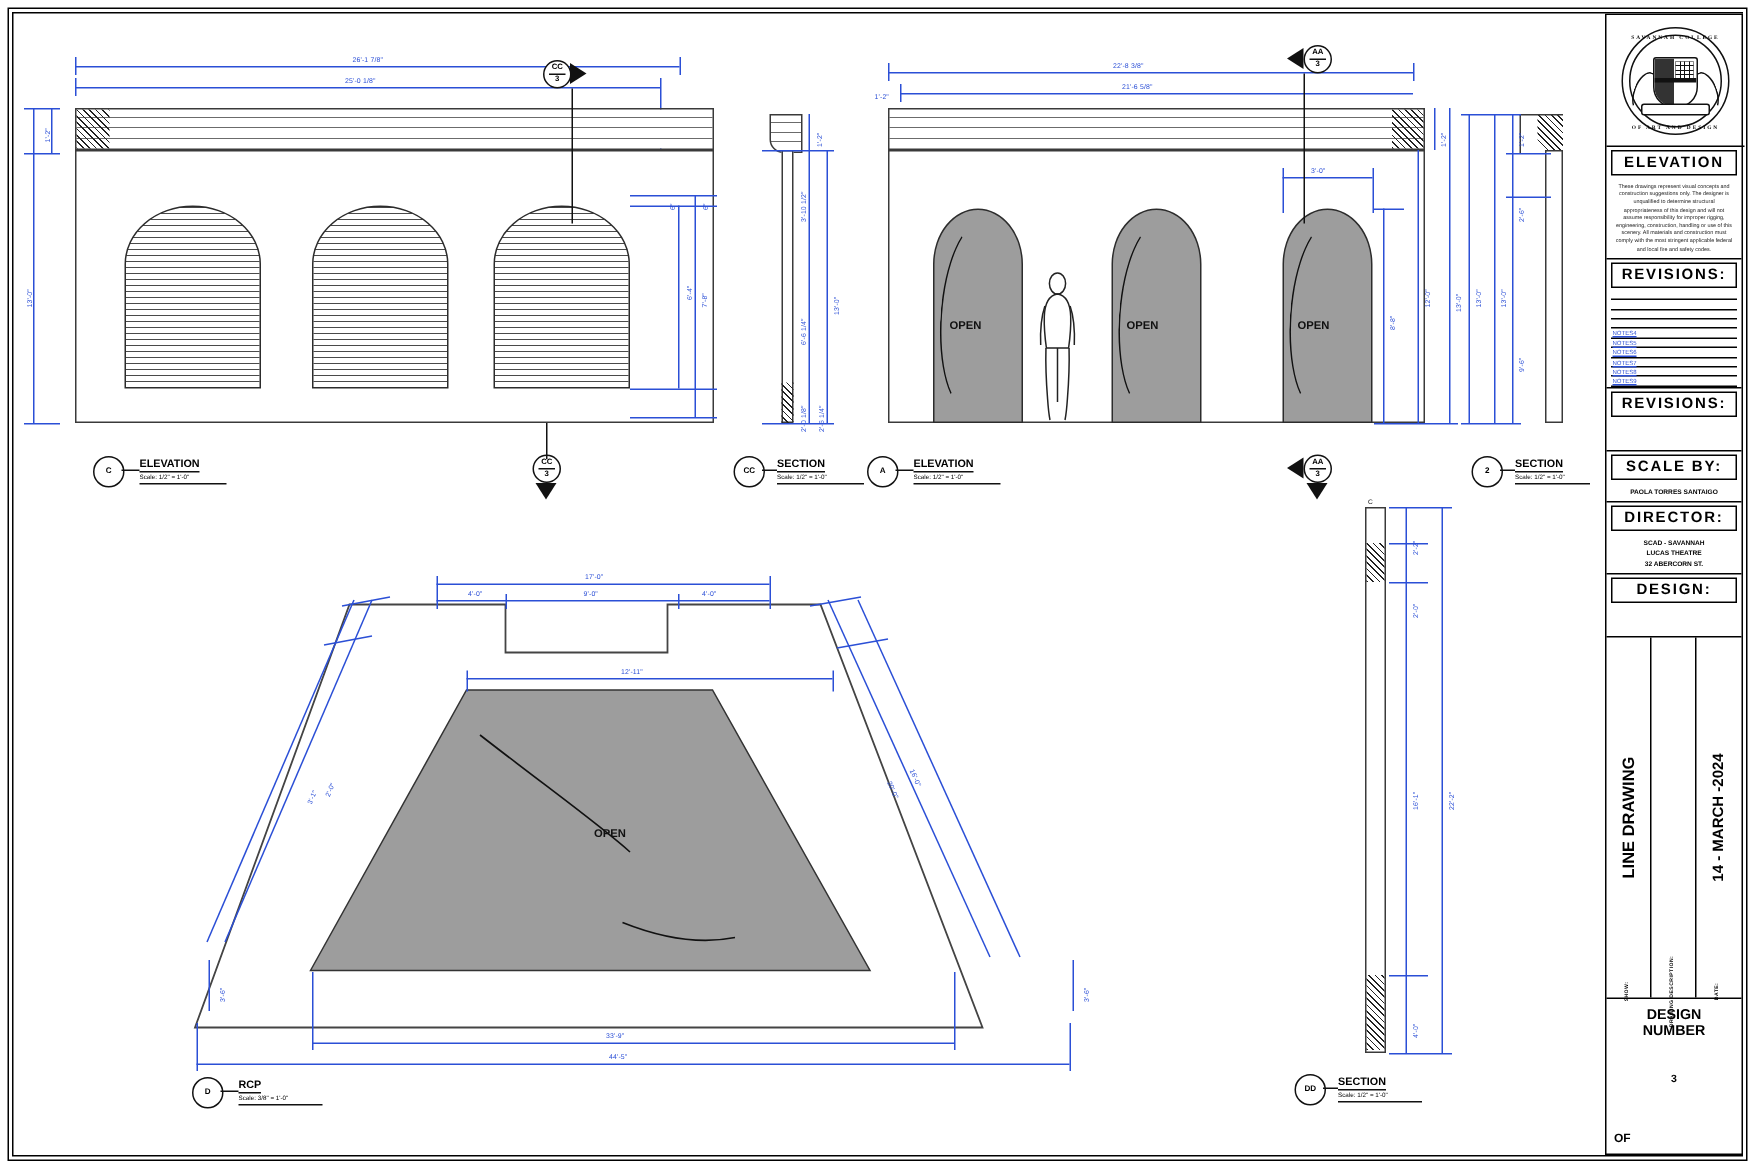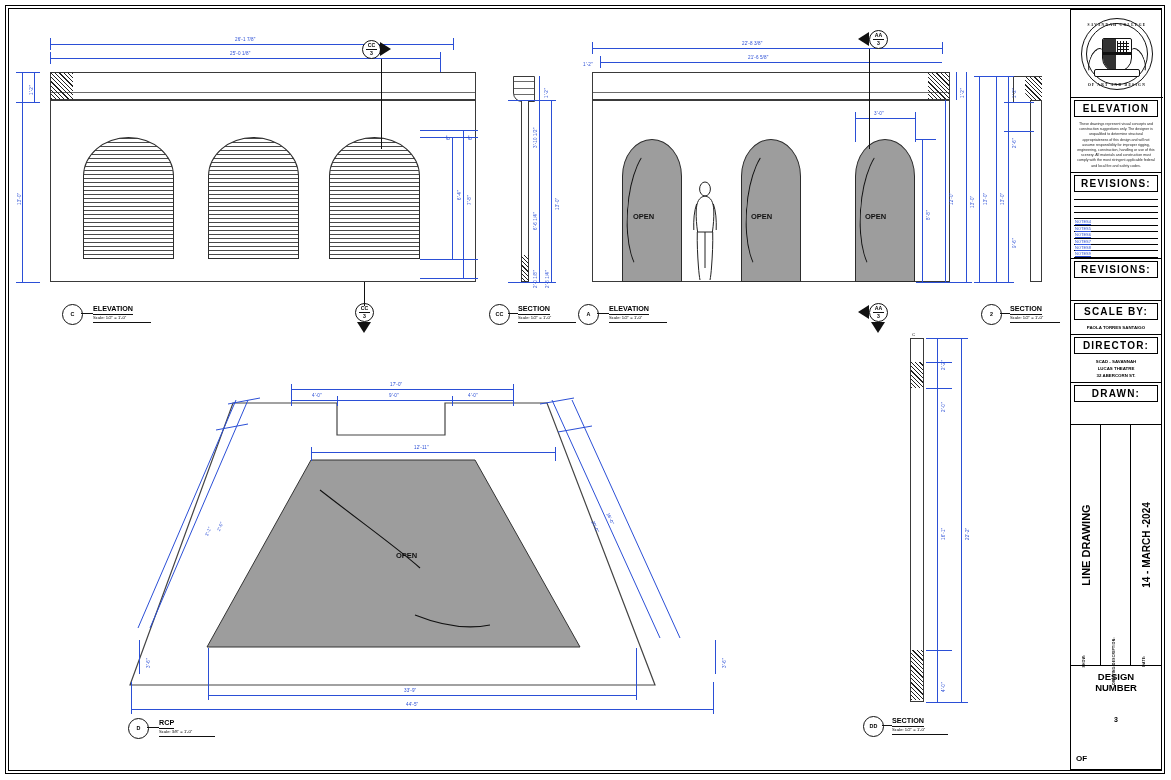--- a/index.html
+++ b/index.html
@@ -459,7 +459,7 @@
     </div>
 
     <div class="tb-cell">
-      <div class="tb-hdr">DRAWN:</div>
+      <div class="tb-hdr">DESIGN:</div>
       <div class="tb-val" style="min-height:14px;"></div>
     </div>
 

